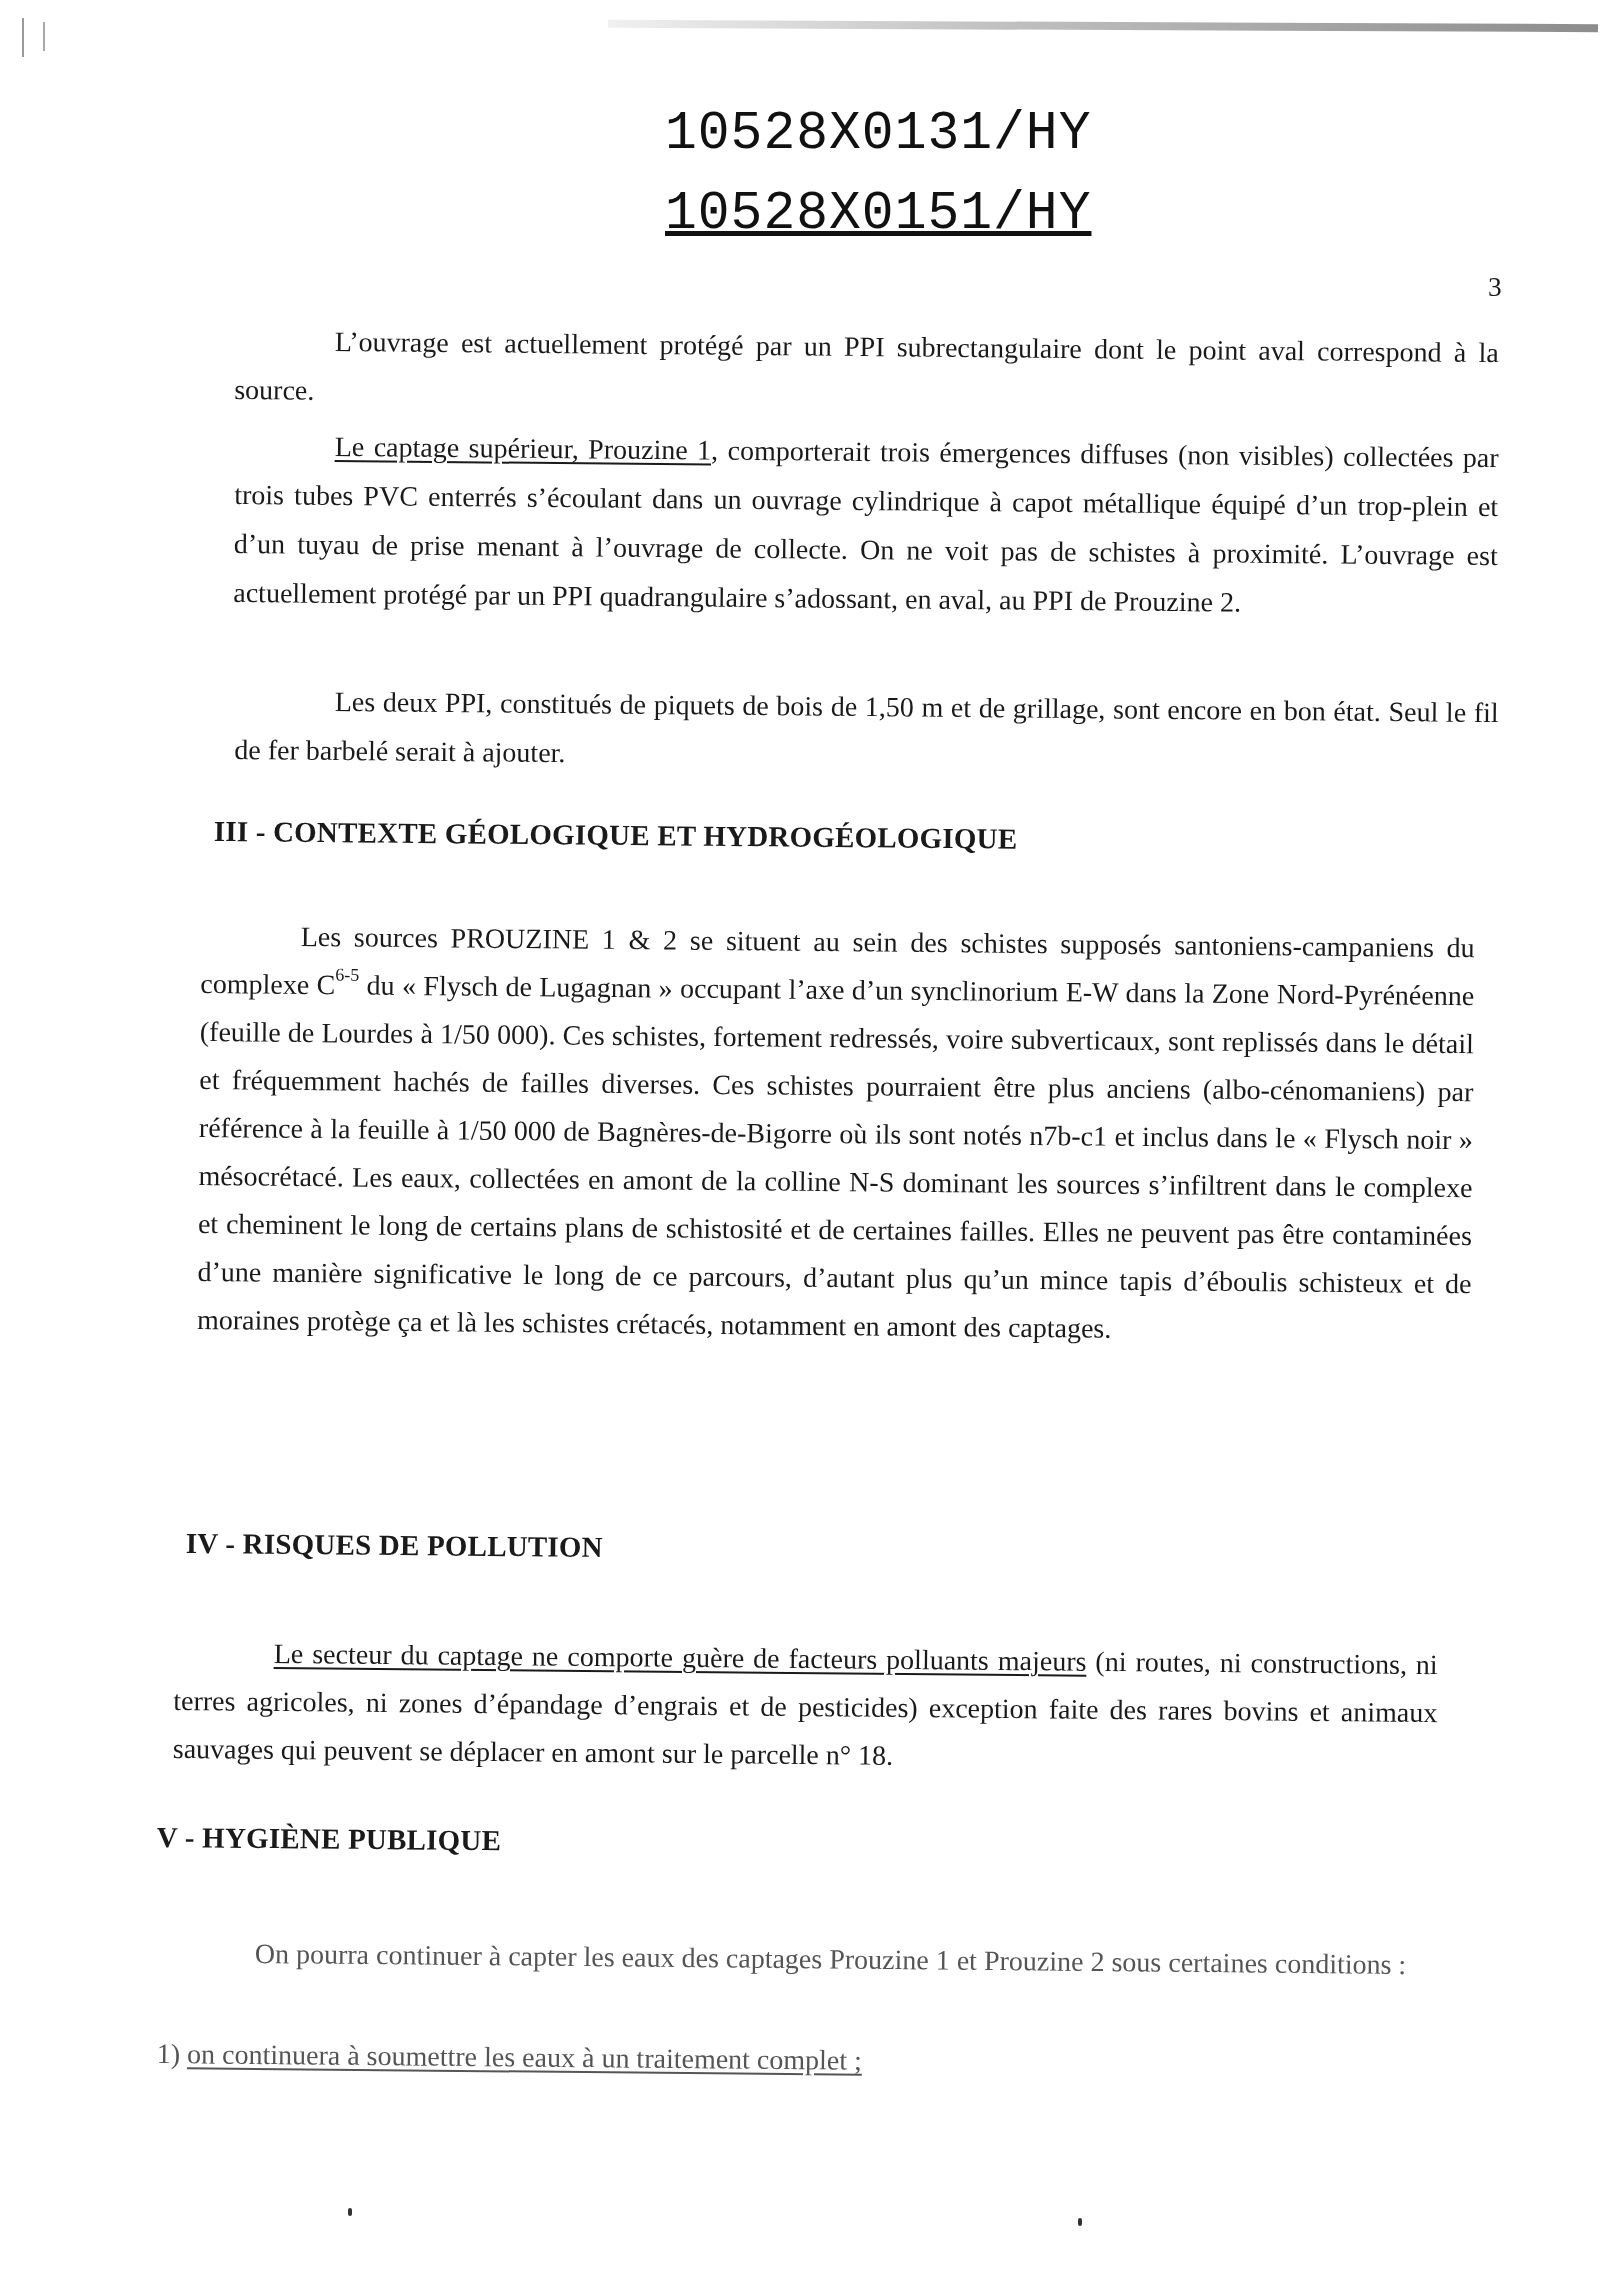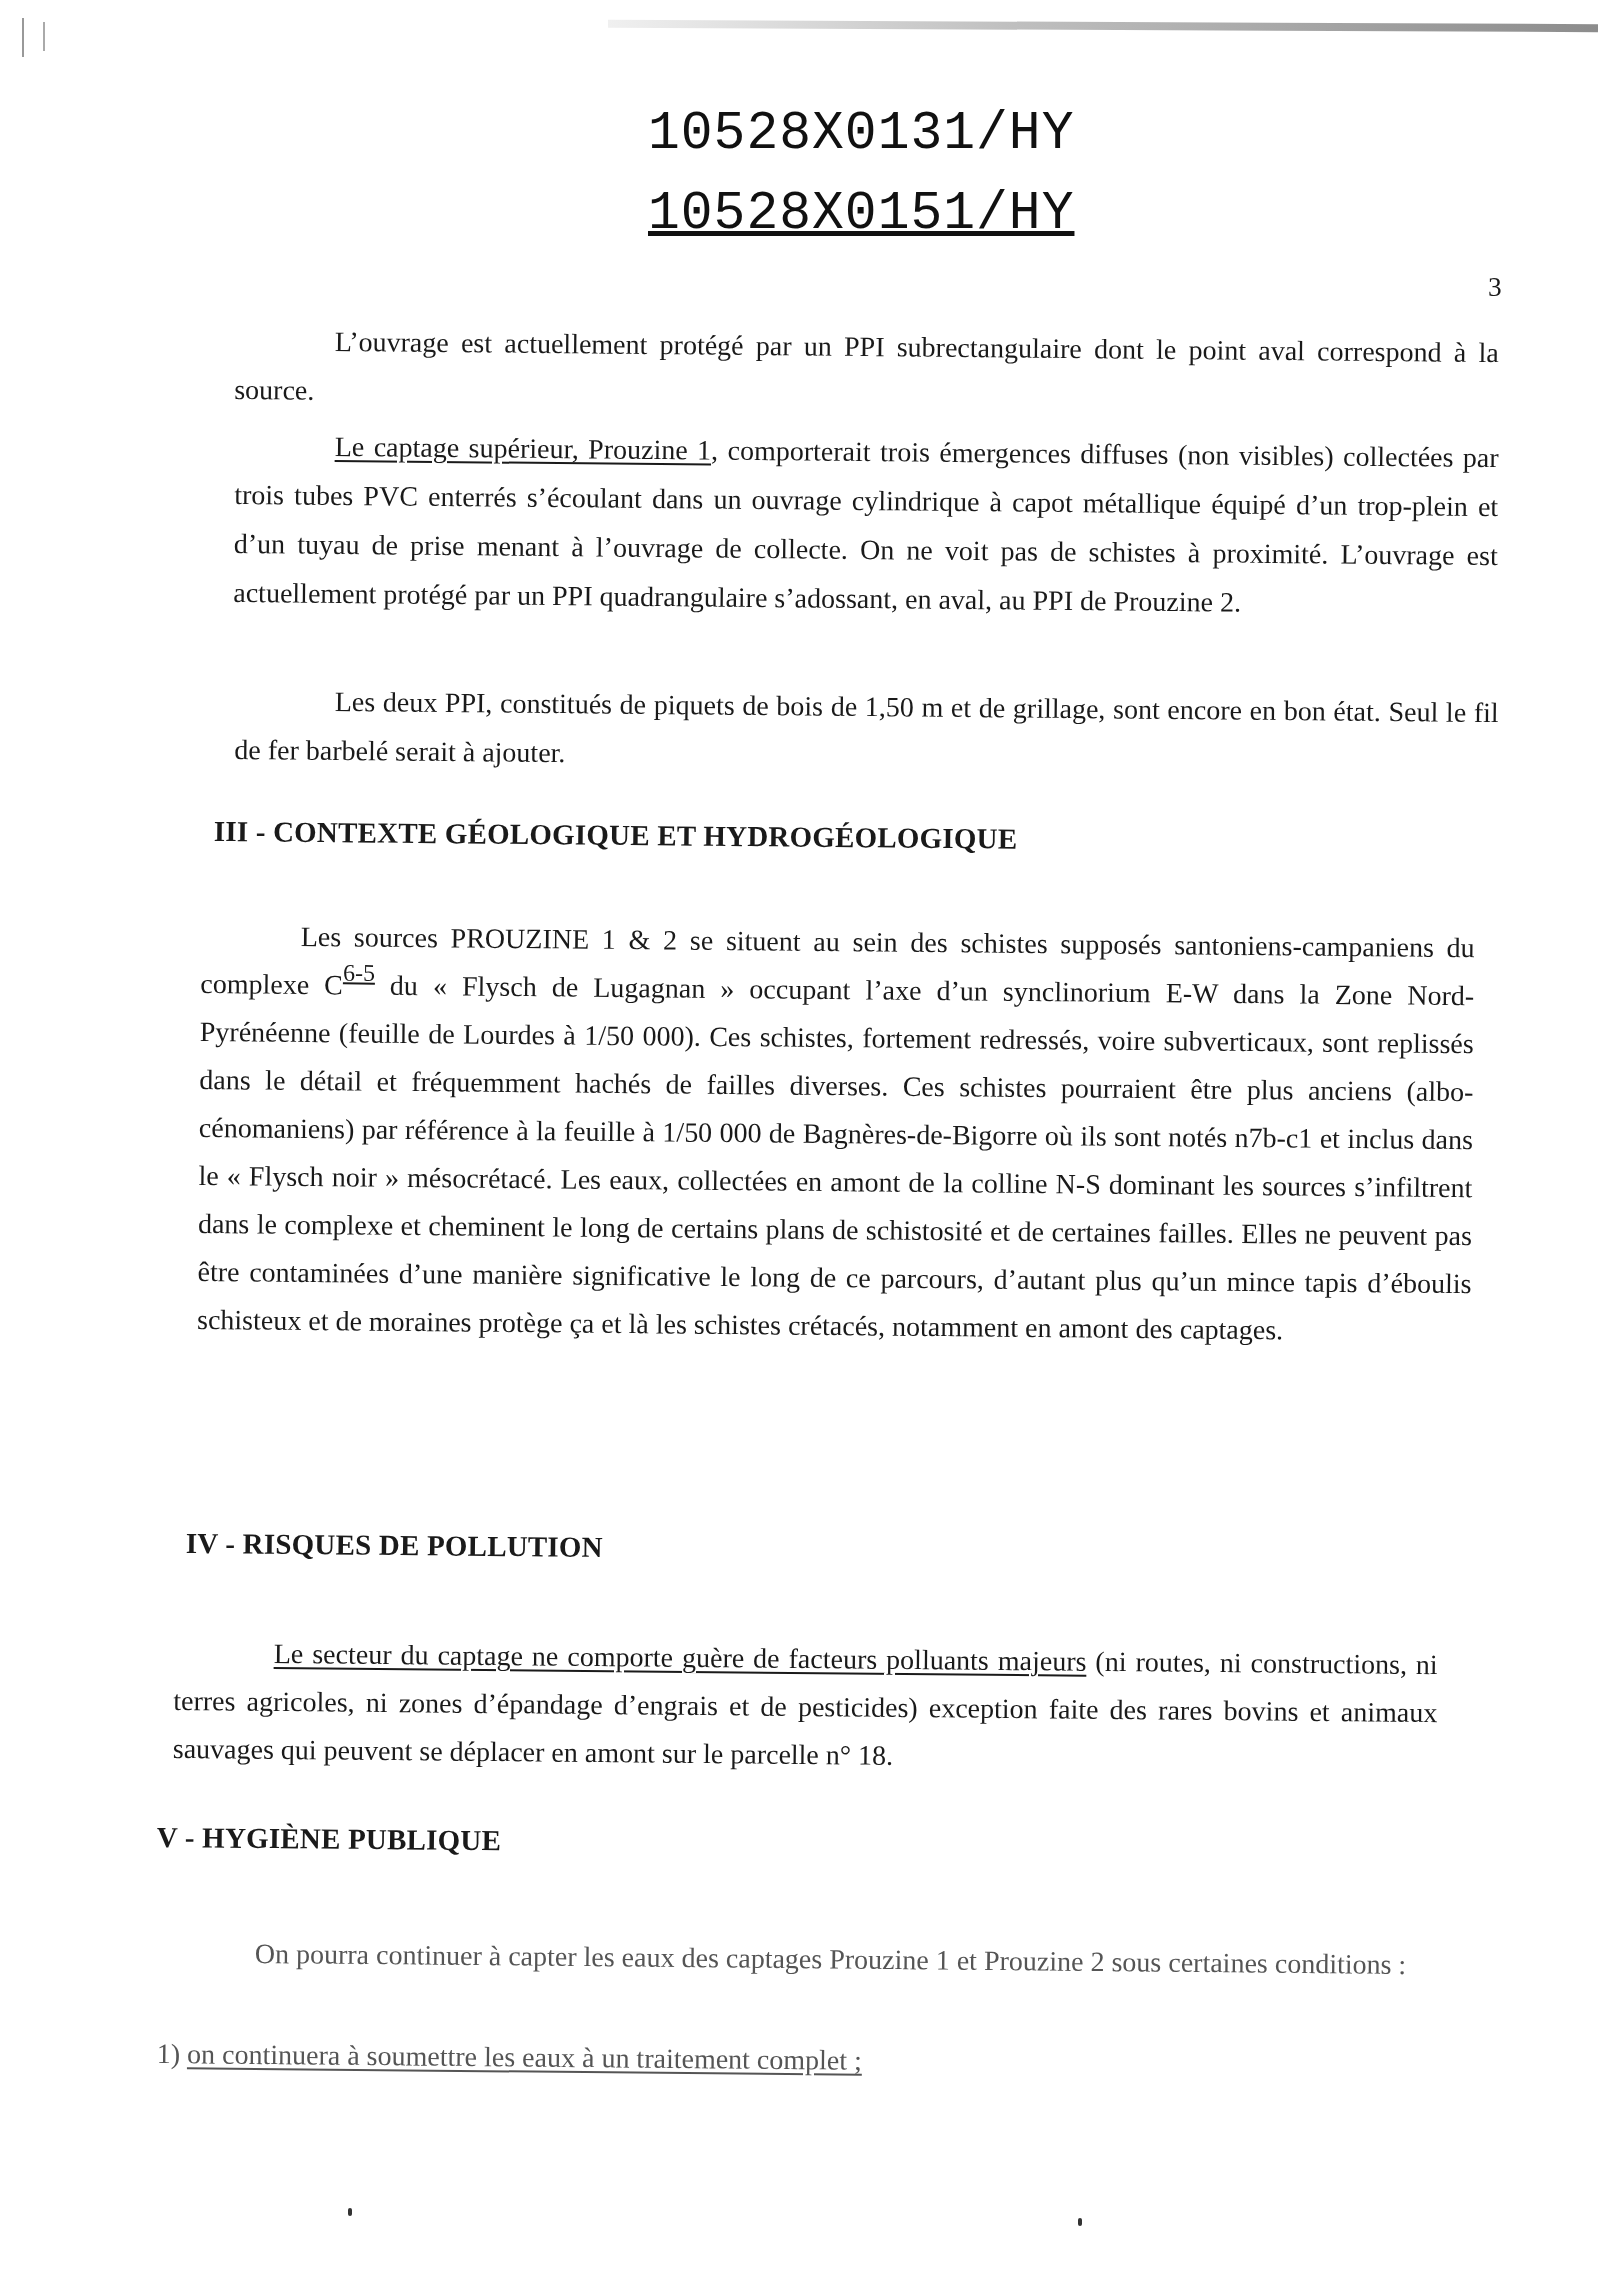--- a/index.html
+++ b/index.html
@@ -15,7 +15,7 @@
   .scan-mark-left { position: absolute; top: 17.6px; left: 21.6px; width: 2px; height: 39px; background: #999; }
   .scan-mark-left2 { position: absolute; top: 21.6px; left: 43px; width: 2px; height: 29px; background: #aaa; }
   .ref {
-    position: absolute; left: 648px; font-family: "Liberation Mono", "DejaVu Sans Mono", monospace;
+    position: absolute; left: 665px; font-family: "Liberation Mono", "DejaVu Sans Mono", monospace;
     font-size: 53px; letter-spacing: 1px; color: #111; line-height: 1;
   }
   .ref1 { top: 108px; }

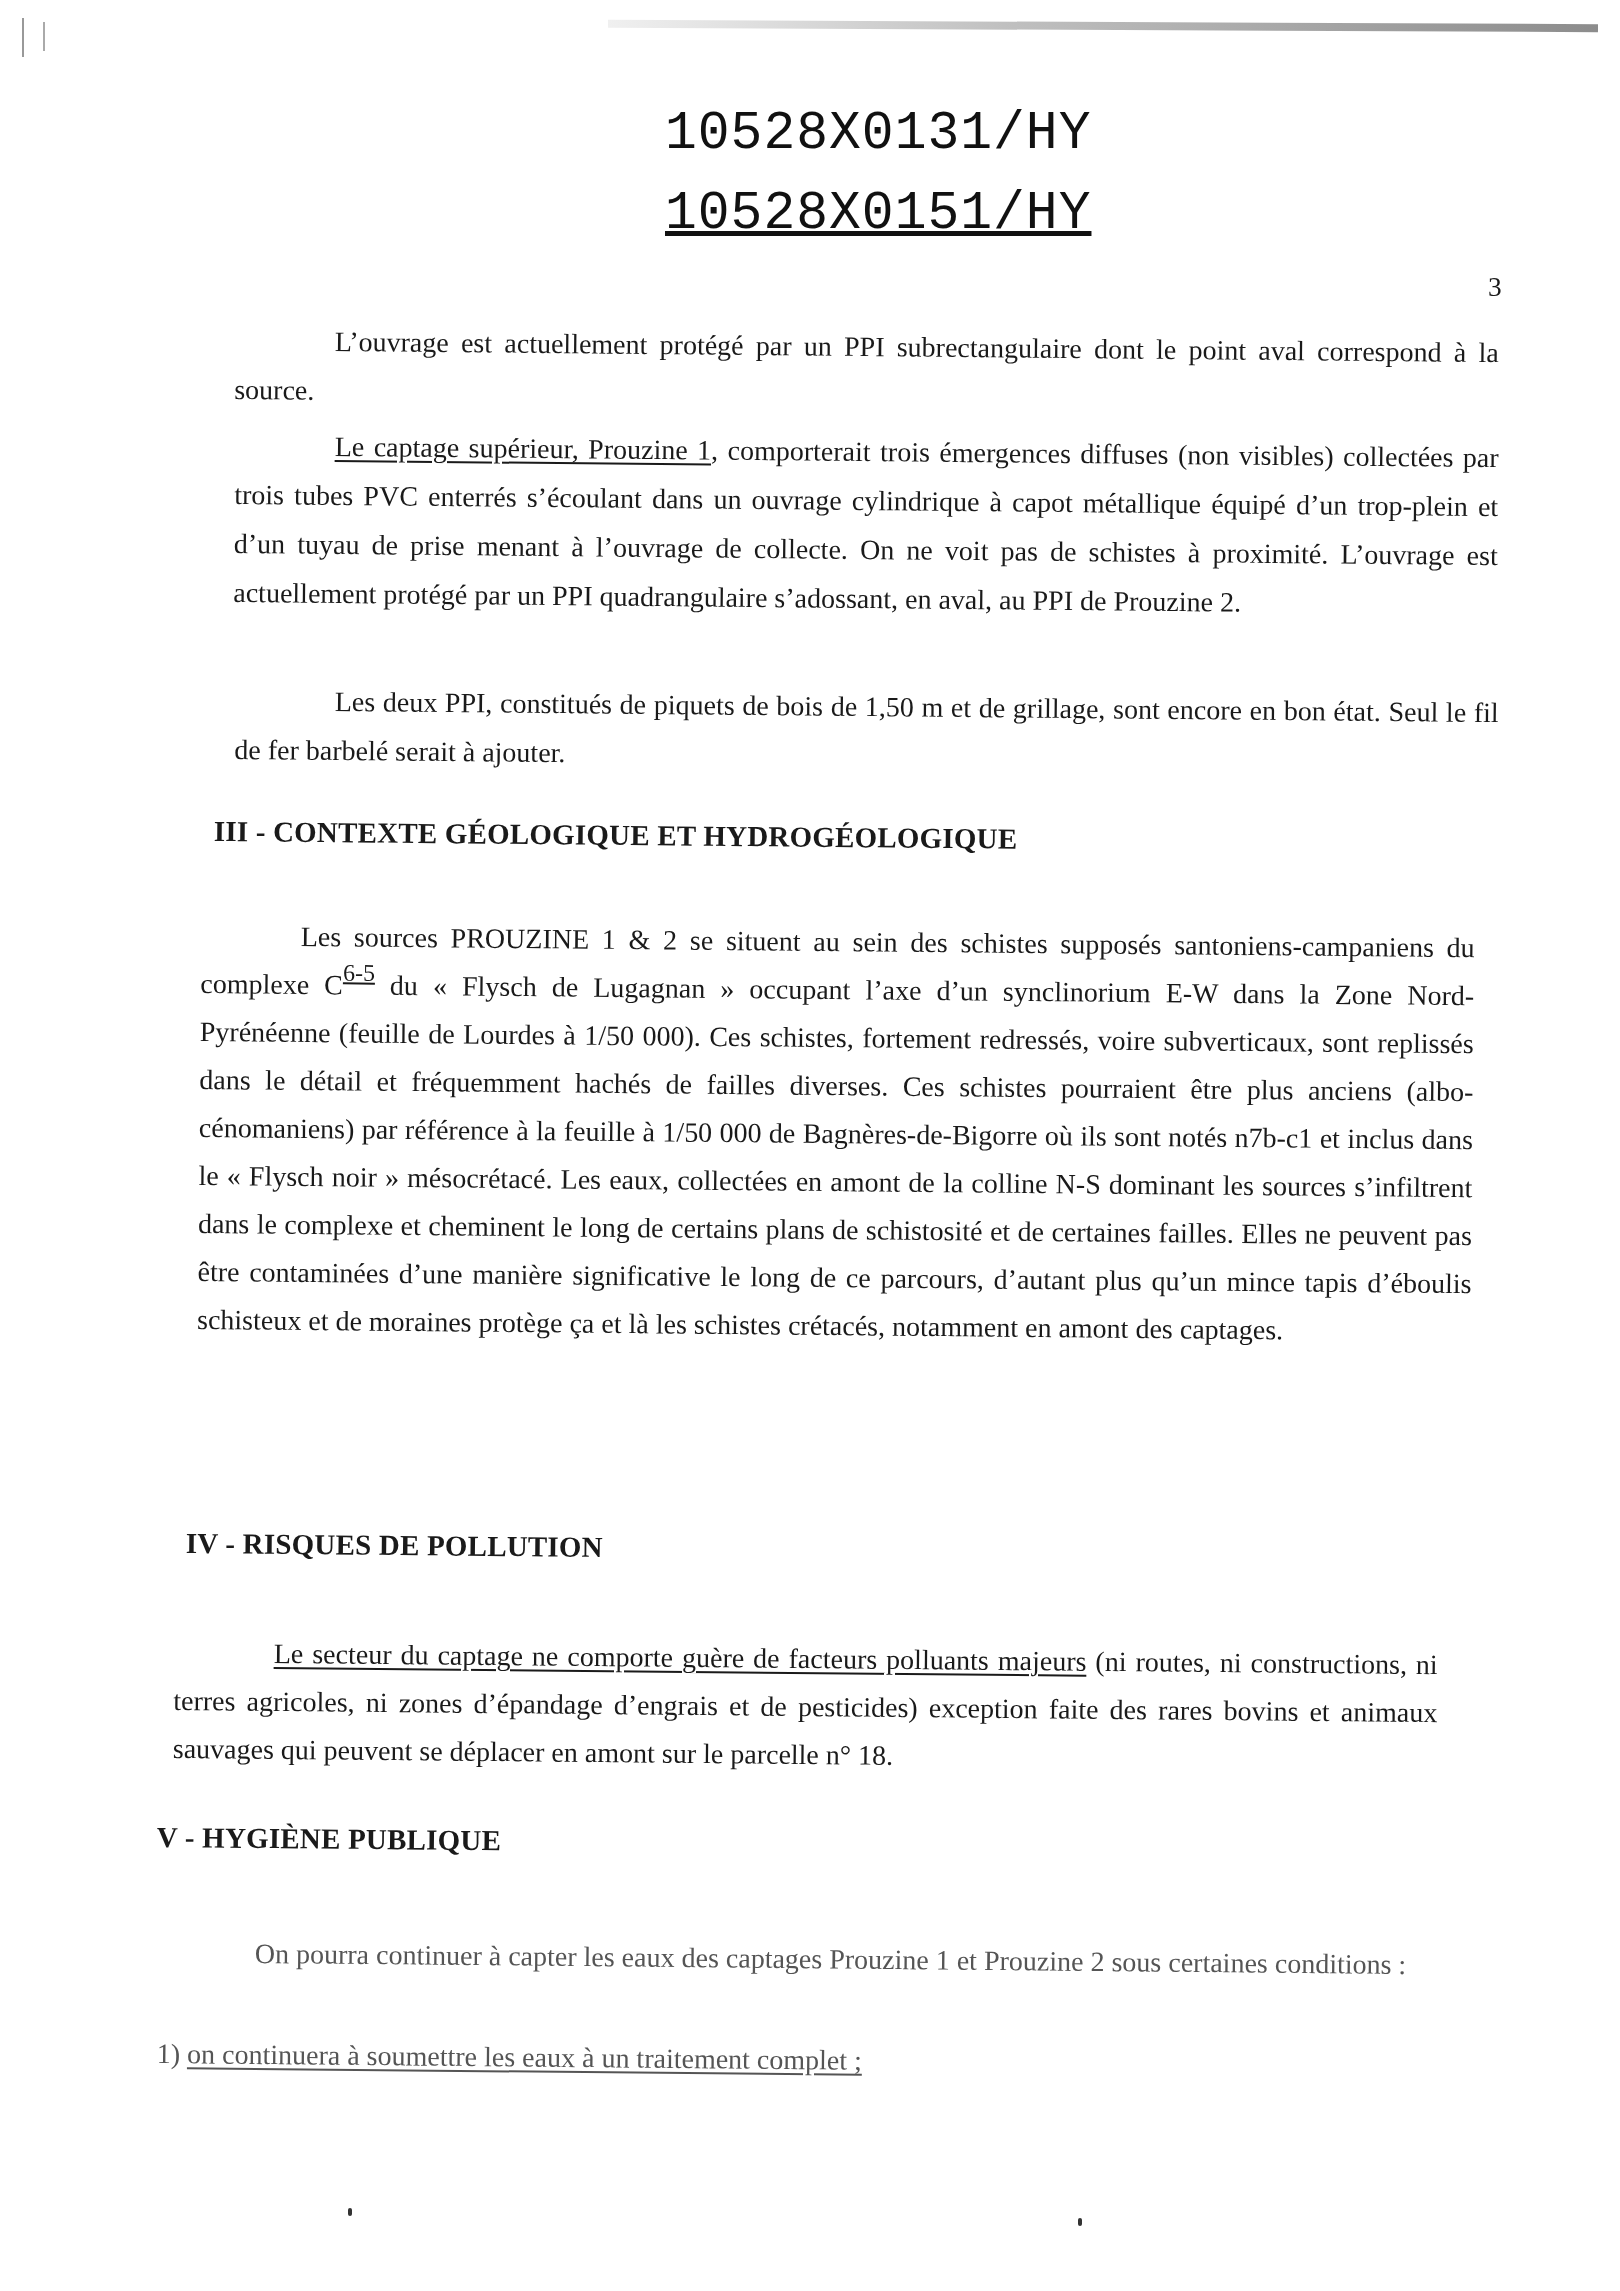--- a/index.html
+++ b/index.html
@@ -31,7 +31,7 @@
     position: absolute; font-size: 29px; font-weight: bold; letter-spacing: 0.2px;
     transform: rotate(0.55deg); transform-origin: left top;
   }
-  sup { font-size: 24px; line-height: 0; vertical-align: 13.7px; text-decoration: underline; }
+  sup { font-size: 18px; line-height: 0; vertical-align: 13.7px; }
   .faded { color: #555; }
   .speck { position: absolute; width: 3.9px; height: 7.8px; background: #333; border-radius: 2px; }
 </style>

